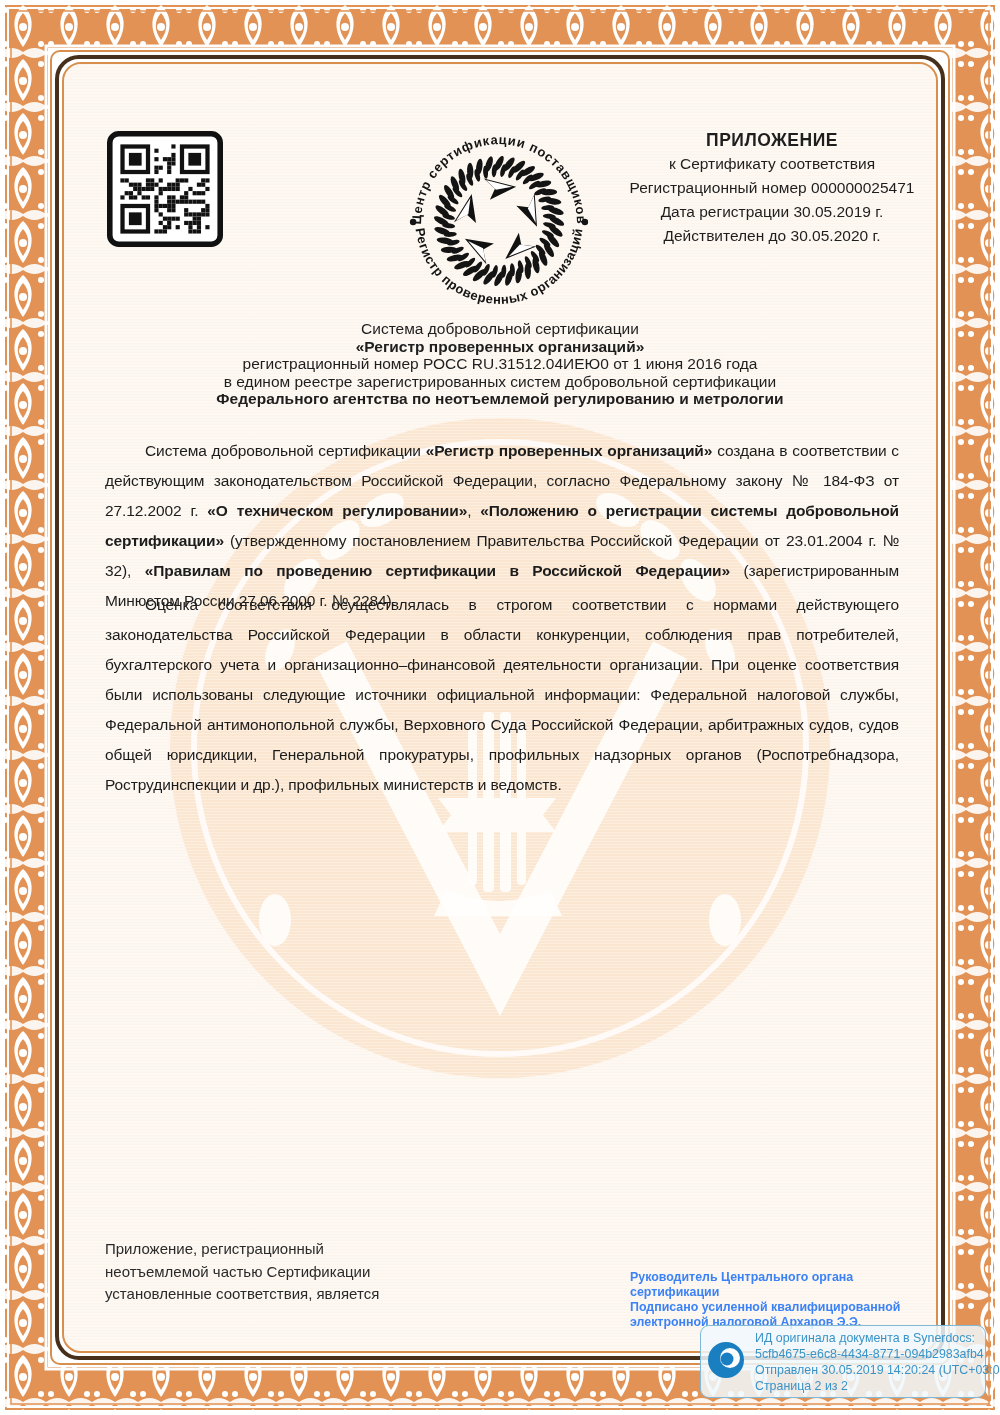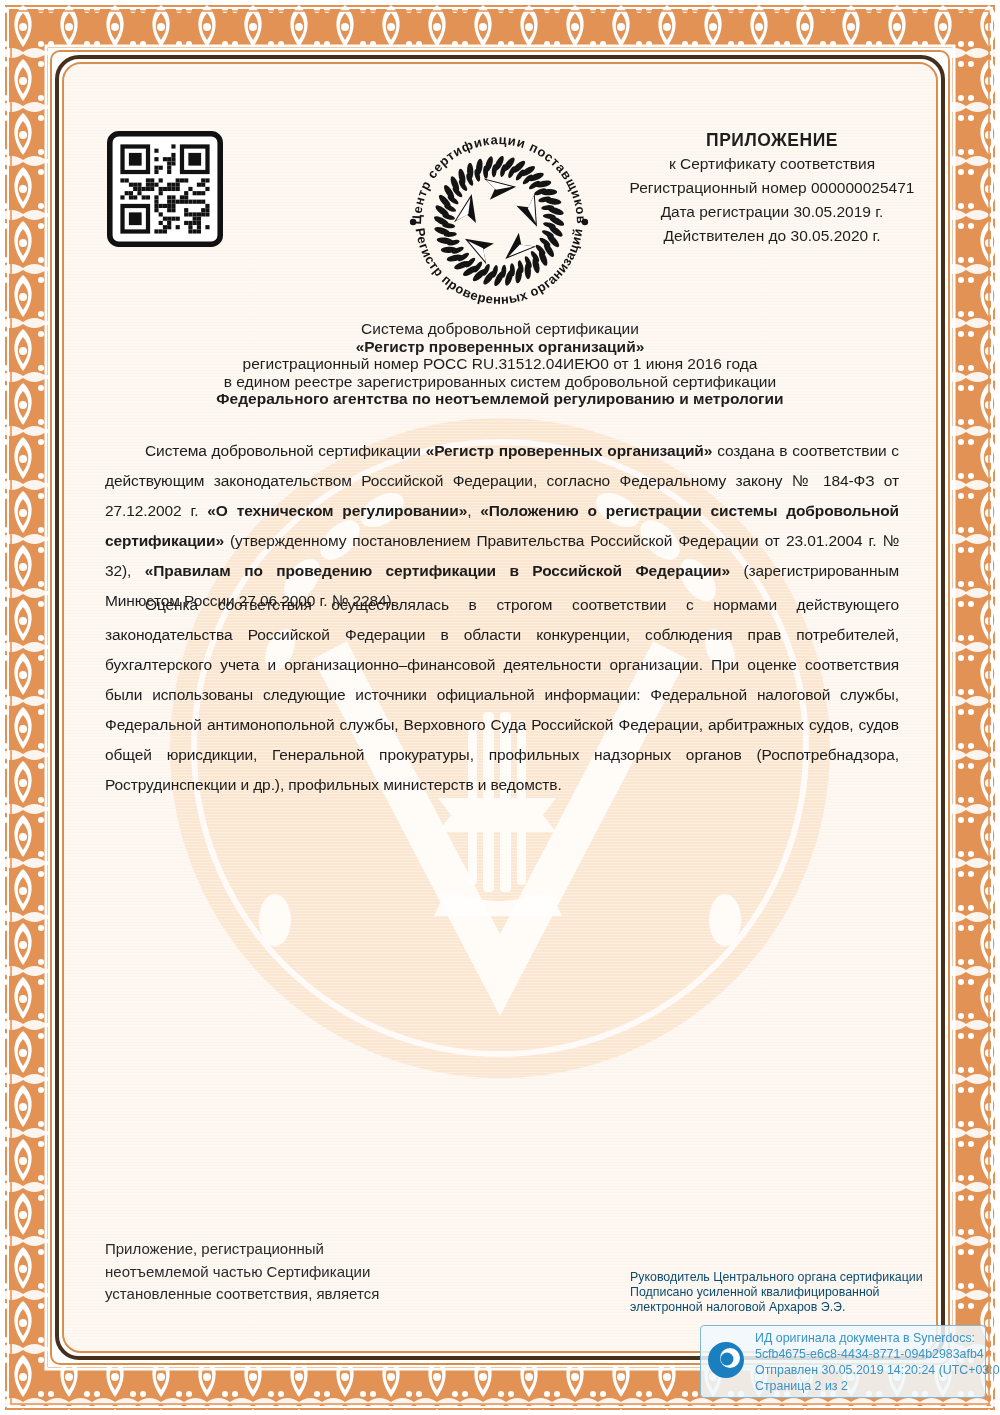--- a/index.html
+++ b/index.html
@@ -44,7 +44,7 @@
   .p2{top:524px;}
 
   .footer-note{position:absolute;left:39px;top:1172px;font-size:15px;line-height:22.5px;color:#2a2a2a;}
-  .sign-block{position:absolute;left:564px;top:1204px;width:310px;font-size:12.4px;line-height:15px;font-weight:400;color:#0c4a6e;}
+  .sign-block{position:absolute;left:564px;top:1204px;width:310px;font-size:12.4px;line-height:15px;font-weight:700;color:#3b82f6;}
 
   .stamp{
     position:absolute;left:700px;top:1325px;width:286px;height:73px;z-index:6;

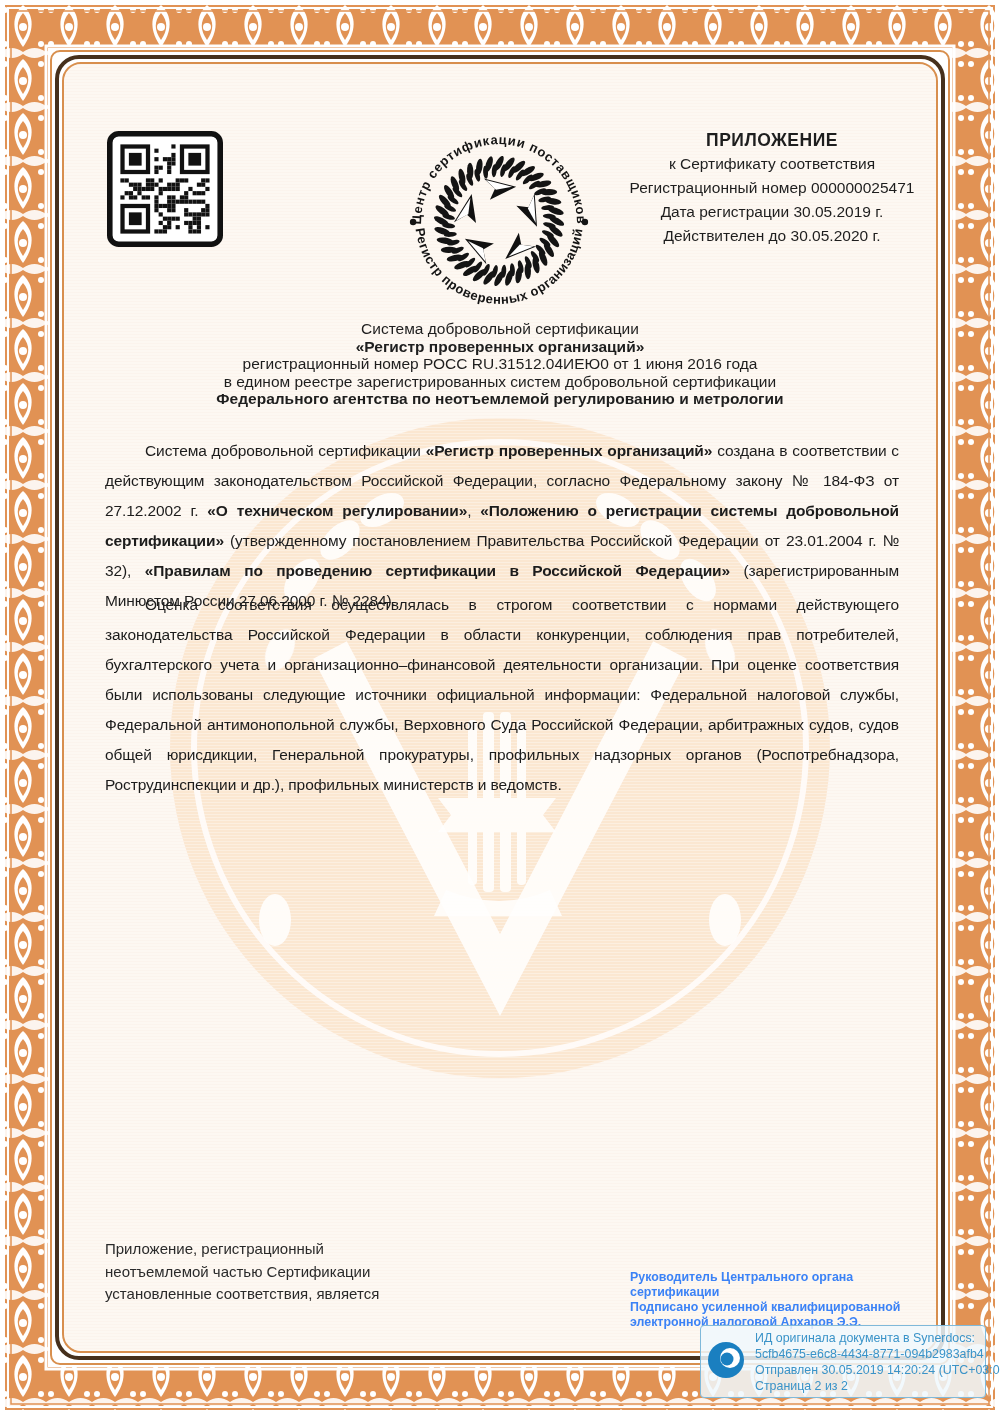--- a/index.html
+++ b/index.html
@@ -48,7 +48,7 @@
 
   .stamp{
     position:absolute;left:700px;top:1325px;width:286px;height:73px;z-index:6;
-    background:rgba(240,248,253,0.85);border:1px solid #7fb9da;border-radius:4px;
+    background:rgba(240,248,253,0.85);border:1px solid #7fb9da;border-radius:9px;
     display:flex;align-items:center;gap:9px;padding:0 6px 0 5px;box-sizing:border-box;
   }
   .stamp-text{font-size:12.4px;line-height:16px;color:#3a93c8;white-space:nowrap;}

